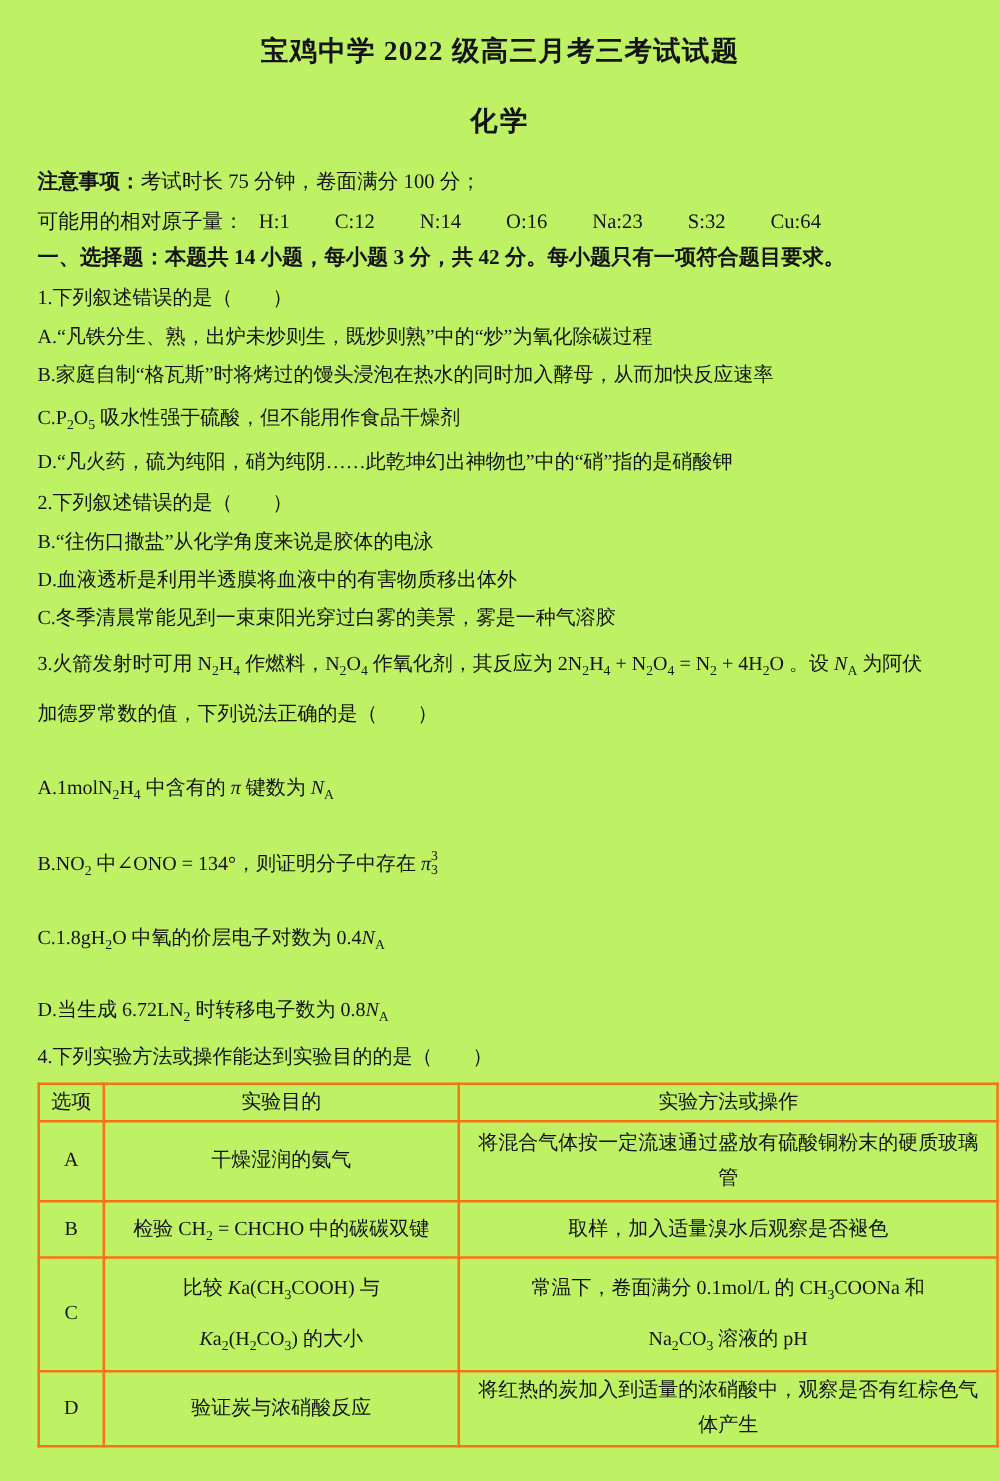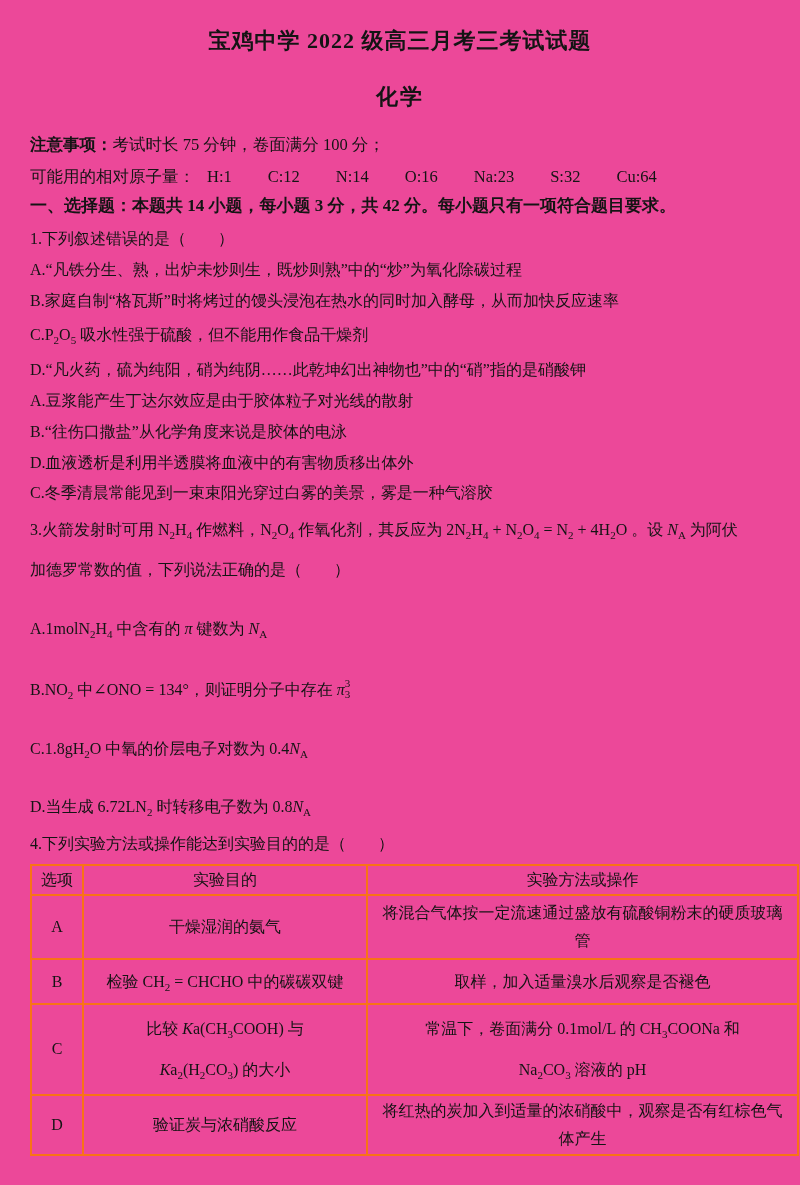--- a/index.html
+++ b/index.html
@@ -5,7 +5,7 @@
   html,body{margin:0;padding:0;background:#ffffff;}
   .page{
     width:800px;height:1185px;box-sizing:border-box;
-    background:#ec4899;color:#141414;
+    background:#bef264;color:#141414;
     font-family:"Liberation Serif","DejaVu Serif",serif;
     font-size:16px;padding:14px 30px 0 30px;overflow:hidden;
   }

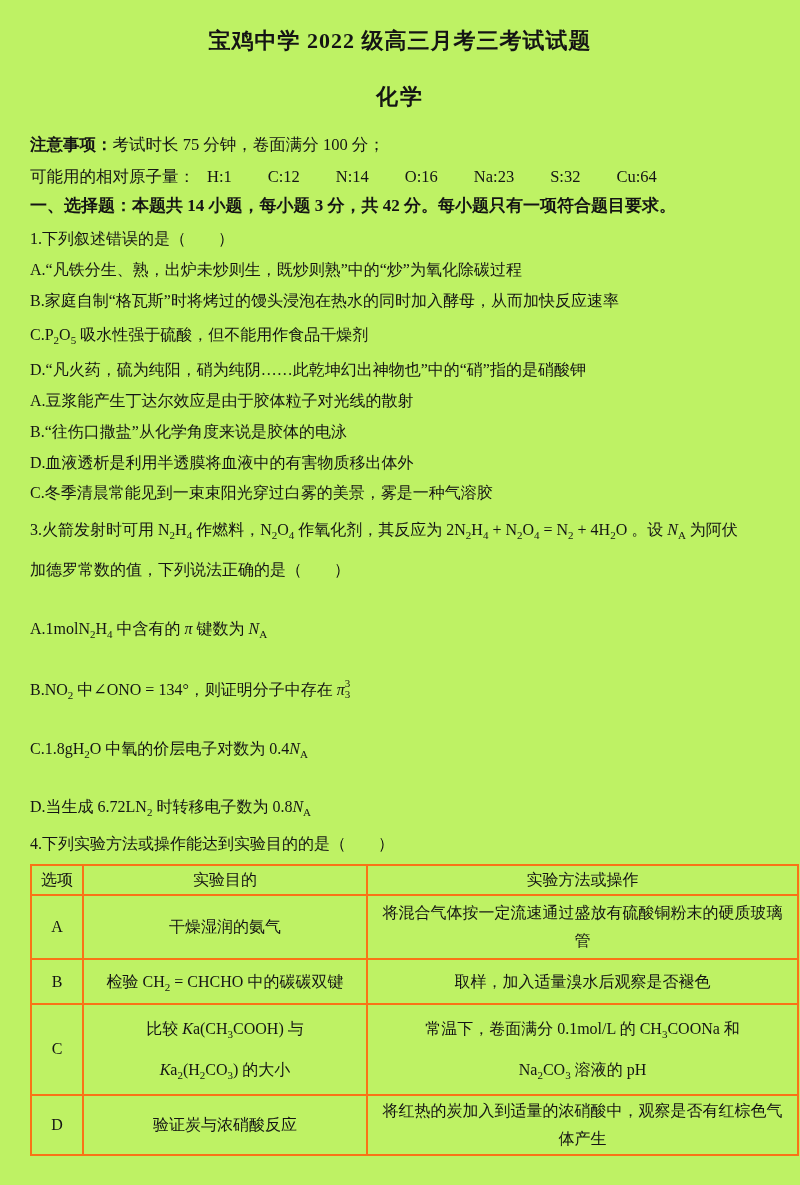--- a/index.html
+++ b/index.html
@@ -76,6 +76,7 @@
   </div>
 
   <div>
+    <p class="ln-stem">2.下列叙述错误的是（　　）</p>
     <p class="ln">A.豆浆能产生丁达尔效应是由于胶体粒子对光线的散射</p>
     <p class="ln">B.“往伤口撒盐”从化学角度来说是胶体的电泳</p>
     <p class="ln">D.血液透析是利用半透膜将血液中的有害物质移出体外</p>

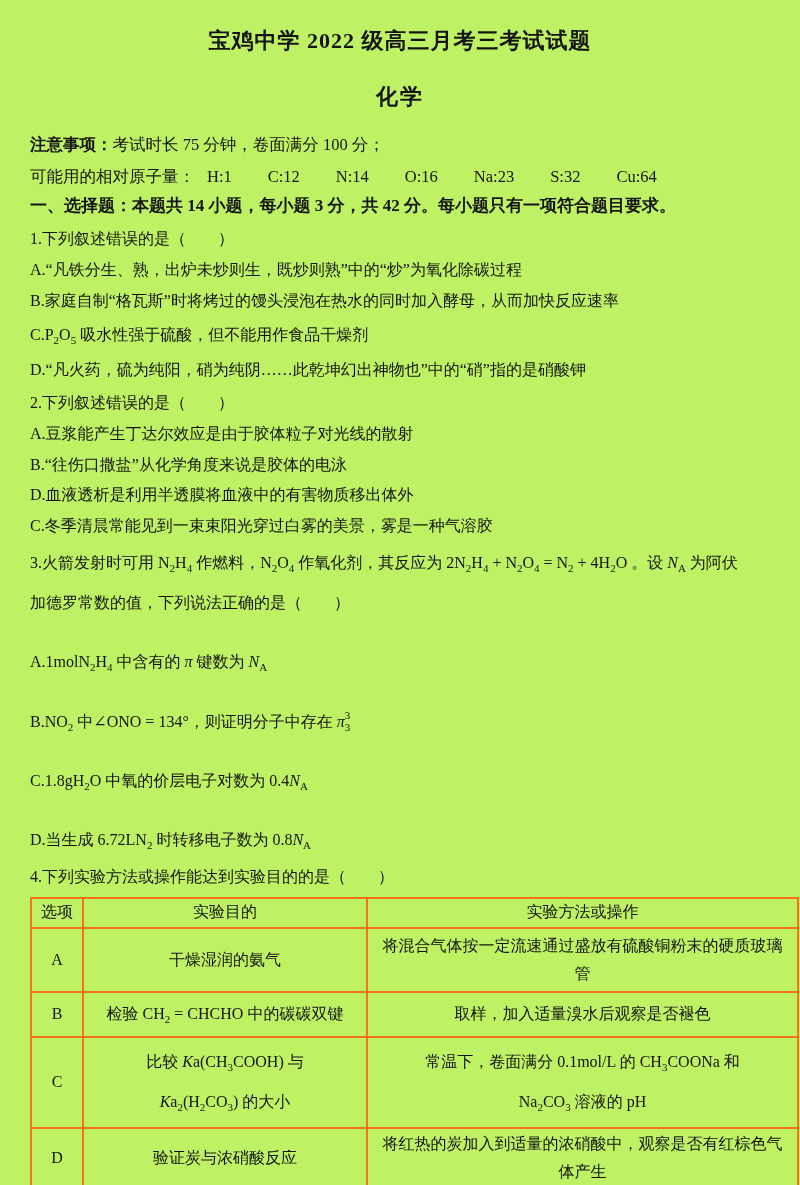--- a/index.html
+++ b/index.html
@@ -77,7 +77,6 @@
 
   <div>
     <p class="ln-stem">2.下列叙述错误的是（　　）</p>
-    <p class="ln">A.豆浆能产生丁达尔效应是由于胶体粒子对光线的散射</p>
     <p class="ln">B.“往伤口撒盐”从化学角度来说是胶体的电泳</p>
     <p class="ln">D.血液透析是利用半透膜将血液中的有害物质移出体外</p>
     <p class="ln">C.冬季清晨常能见到一束束阳光穿过白雾的美景，雾是一种气溶胶</p>

